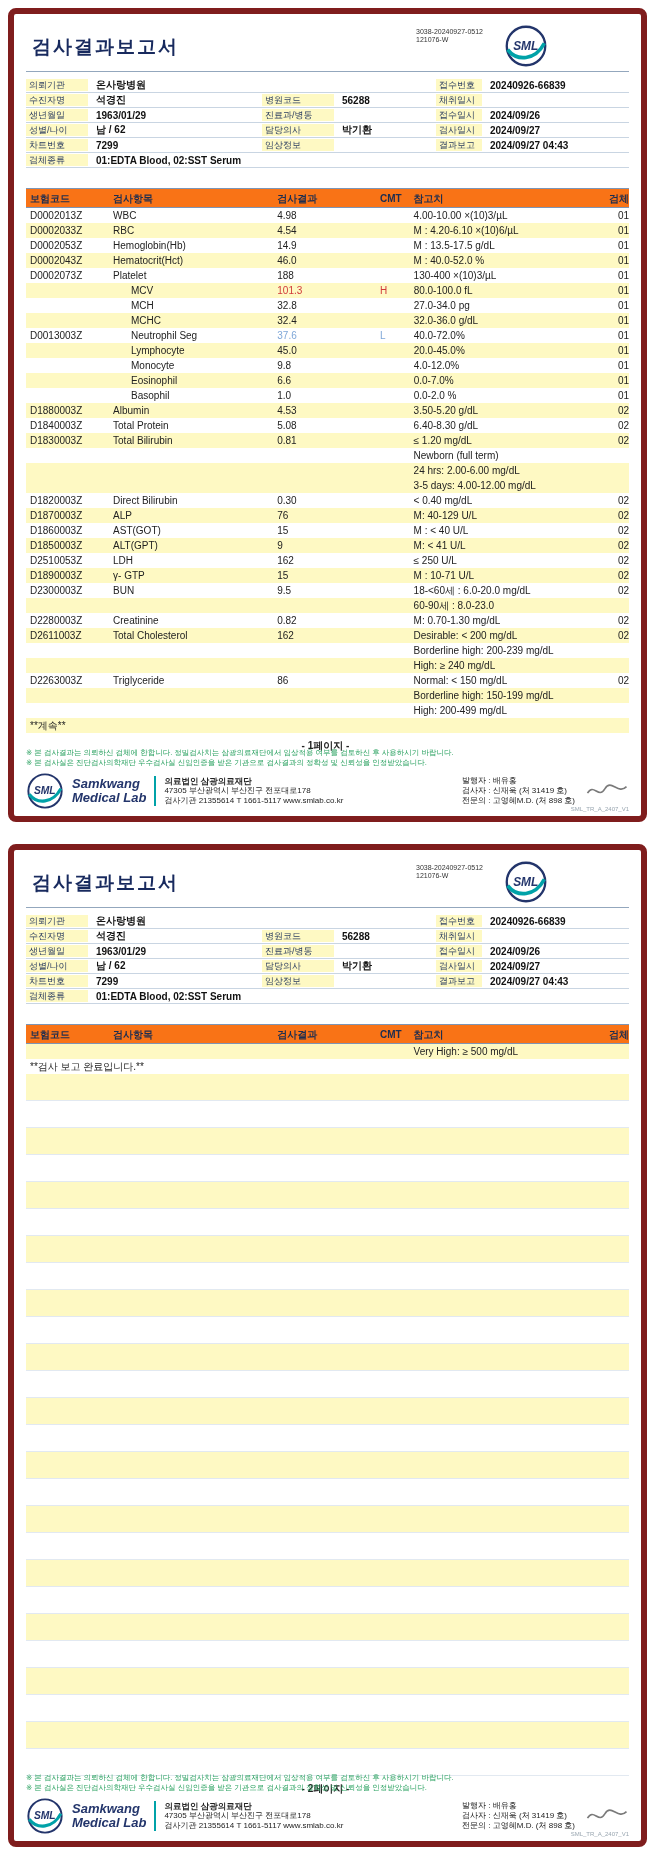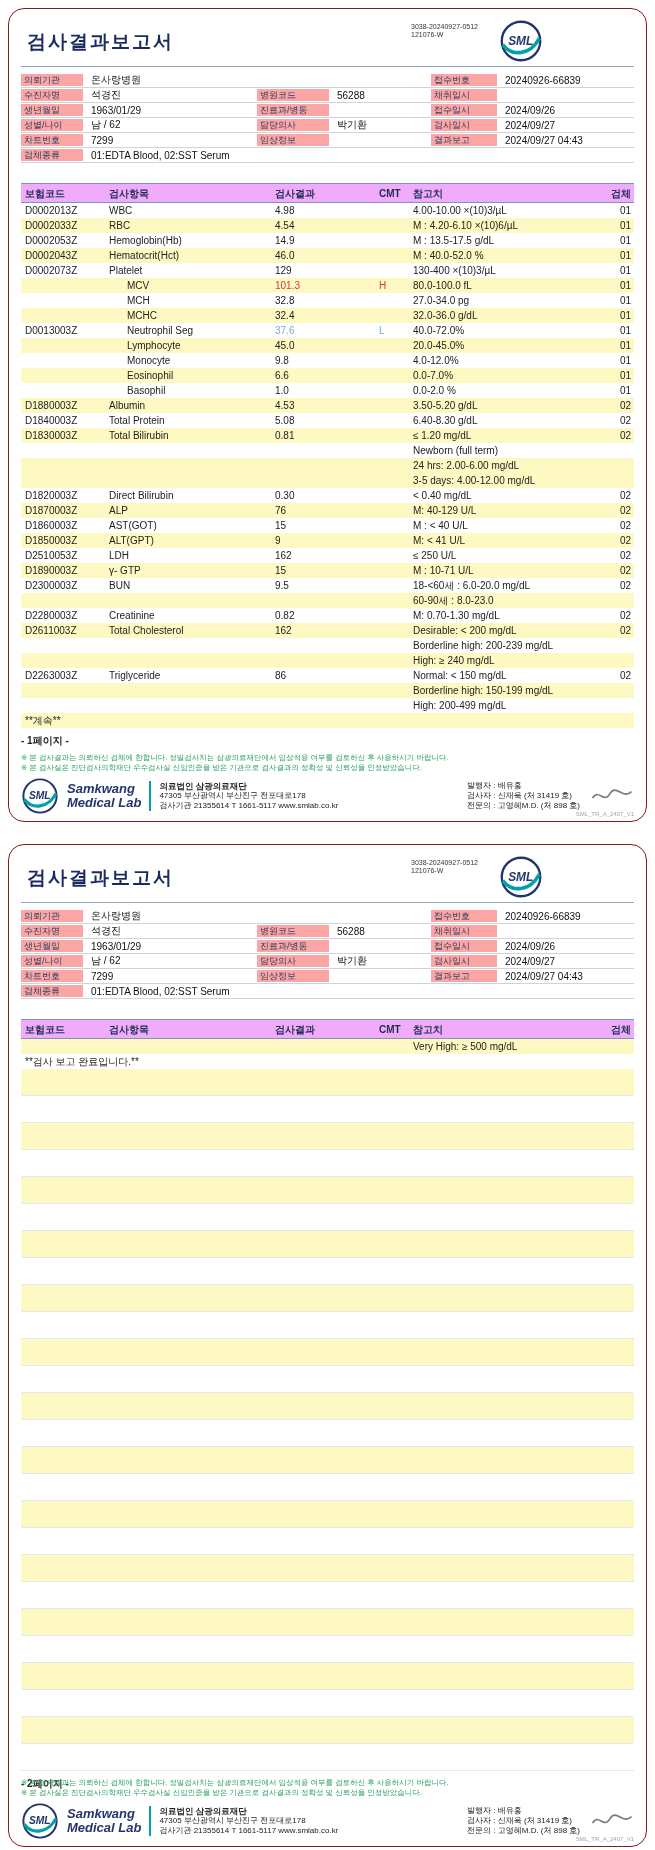--- a/index.html
+++ b/index.html
@@ -5,7 +5,7 @@
   *{margin:0;padding:0;box-sizing:border-box}
   html,body{background:#ffffff}
   body{width:655px;font-family:"Liberation Sans","DejaVu Sans",sans-serif;color:#1a1a1a}
-  .page{width:639px;margin:8px 8px 0;background:#fff;border:1px solid #7f1d1d;border-radius:16px;position:relative;overflow:hidden}
+  .page{width:639px;margin:8px 8px 0;background:#fff;border:6px solid #7f1d1d;border-radius:8px;position:relative;overflow:hidden}
   .page + .page{margin-top:22px}
   .inner{padding:8px 12px 0;height:100%}
   

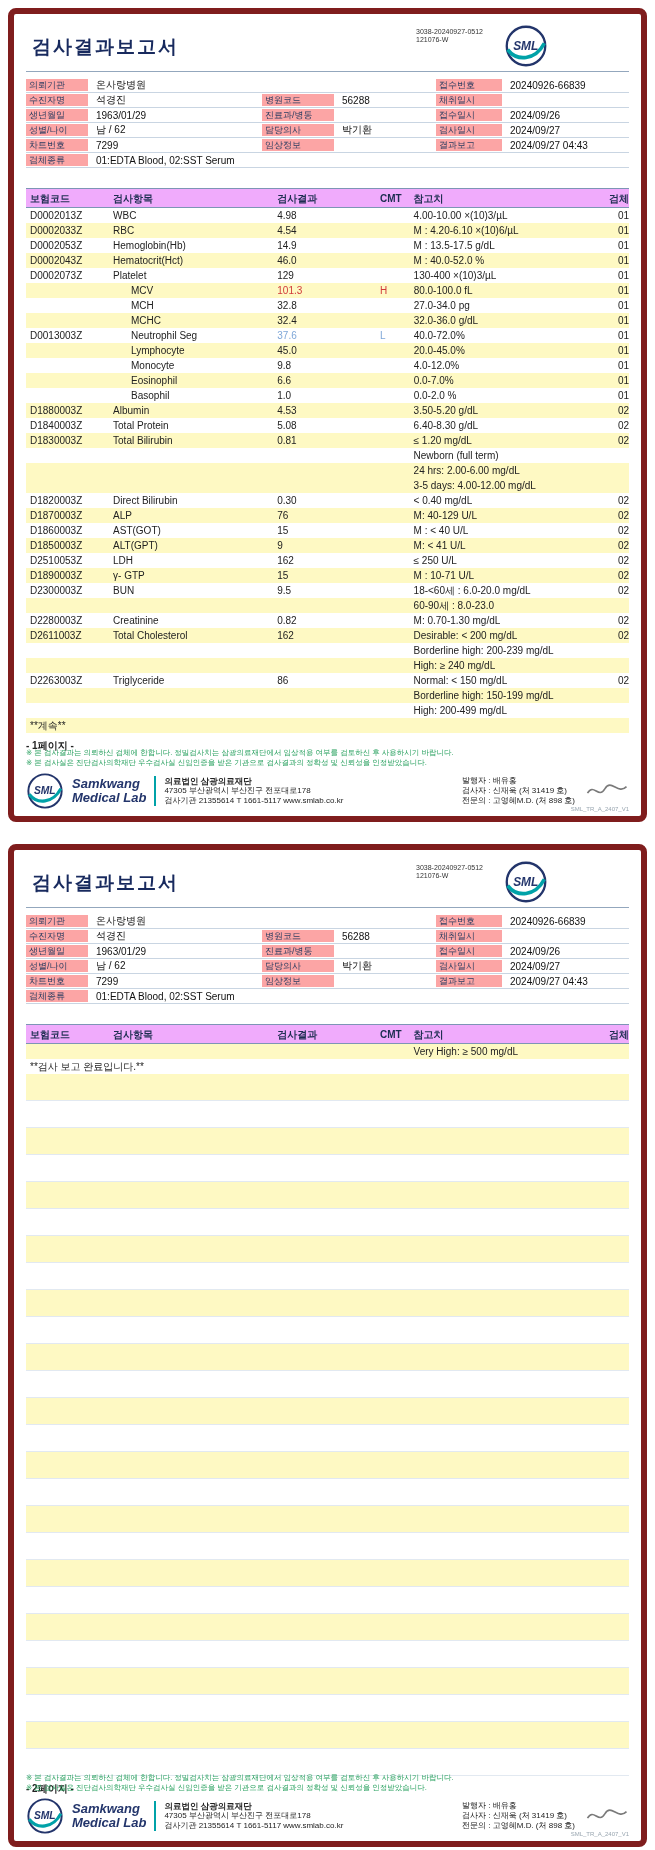--- a/index.html
+++ b/index.html
@@ -19,7 +19,7 @@
   
   .patient{margin-top:6px}
   .p-row{display:flex;align-items:center;height:15px;border-bottom:1px solid #c9d5e2;font-size:10px}
-  .p-lab{background:#fca5a5;color:#2a3c60;font-size:9px;line-height:12px;height:12px;padding:0 3px;overflow:hidden;white-space:nowrap;flex:0 0 auto}
+  .p-lab{background:#fef9c3;color:#2a3c60;font-size:9px;line-height:12px;height:12px;padding:0 3px;overflow:hidden;white-space:nowrap;flex:0 0 auto}
   .p-lab.empty{background:transparent}
   .w1l{width:62px}.w2l{width:72px}.w3l{width:66px}
   .p-val{font-weight:400;color:#111;padding-left:8px;white-space:nowrap;overflow:hidden}

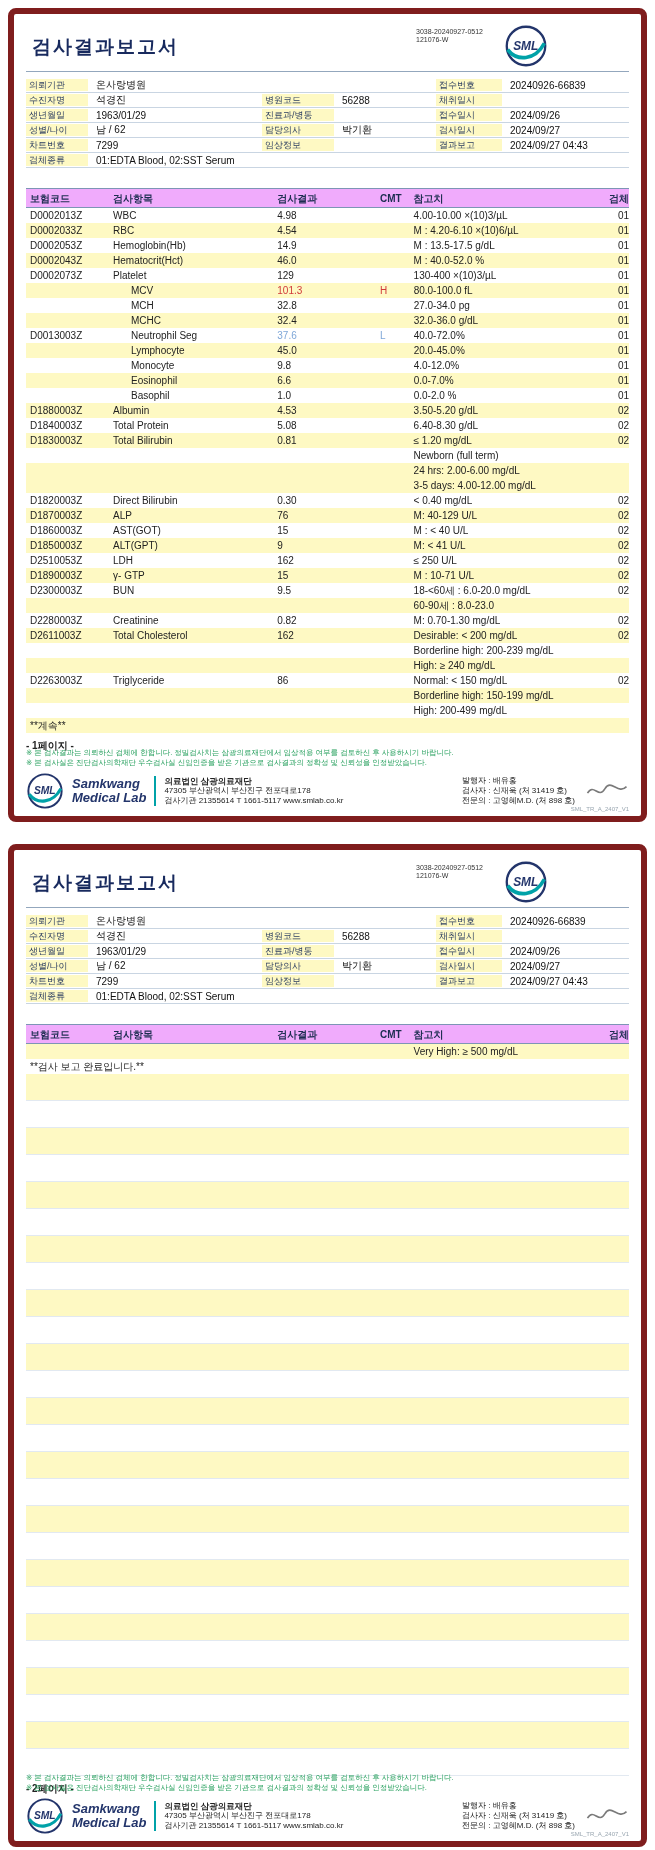--- a/index.html
+++ b/index.html
@@ -22,7 +22,7 @@
   .p-lab{background:#fef9c3;color:#2a3c60;font-size:9px;line-height:12px;height:12px;padding:0 3px;overflow:hidden;white-space:nowrap;flex:0 0 auto}
   .p-lab.empty{background:transparent}
   .w1l{width:62px}.w2l{width:72px}.w3l{width:66px}
-  .p-val{font-weight:400;color:#111;padding-left:8px;white-space:nowrap;overflow:hidden}
+  .p-val{font-weight:700;color:#111;padding-left:8px;white-space:nowrap;overflow:hidden}
   .w1v{width:174px}.w2v{width:102px}.w3v{flex:1}.wflex{flex:1}
   
   .rtable{margin-top:20px}

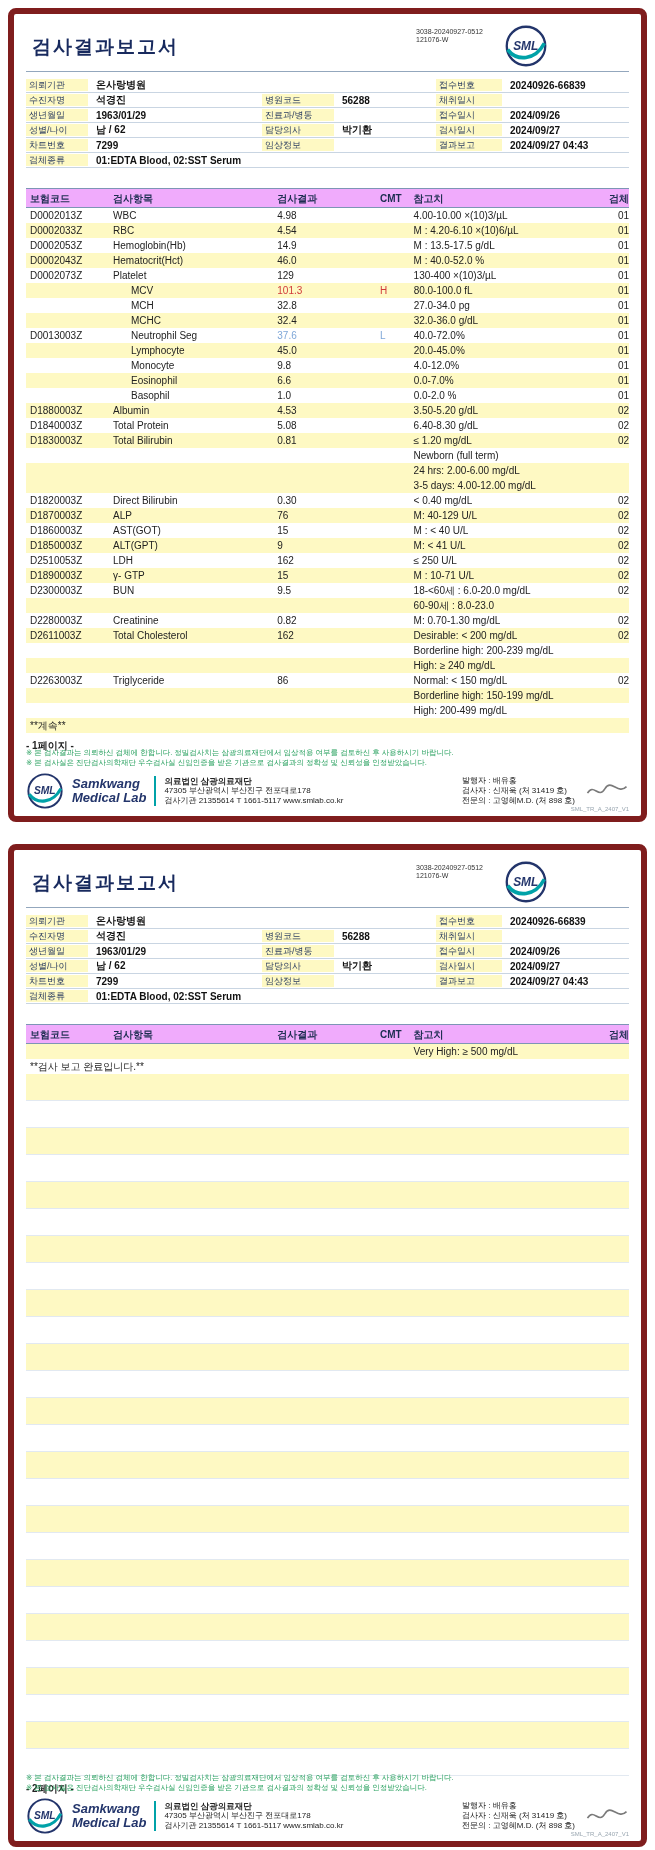--- a/index.html
+++ b/index.html
@@ -21,7 +21,7 @@
   .p-row{display:flex;align-items:center;height:15px;border-bottom:1px solid #c9d5e2;font-size:10px}
   .p-lab{background:#fef9c3;color:#2a3c60;font-size:9px;line-height:12px;height:12px;padding:0 3px;overflow:hidden;white-space:nowrap;flex:0 0 auto}
   .p-lab.empty{background:transparent}
-  .w1l{width:62px}.w2l{width:72px}.w3l{width:66px}
+  .w1l{width:62px}.w2l{width:72px}.w3l{width:46px}
   .p-val{font-weight:700;color:#111;padding-left:8px;white-space:nowrap;overflow:hidden}
   .w1v{width:174px}.w2v{width:102px}.w3v{flex:1}.wflex{flex:1}
   

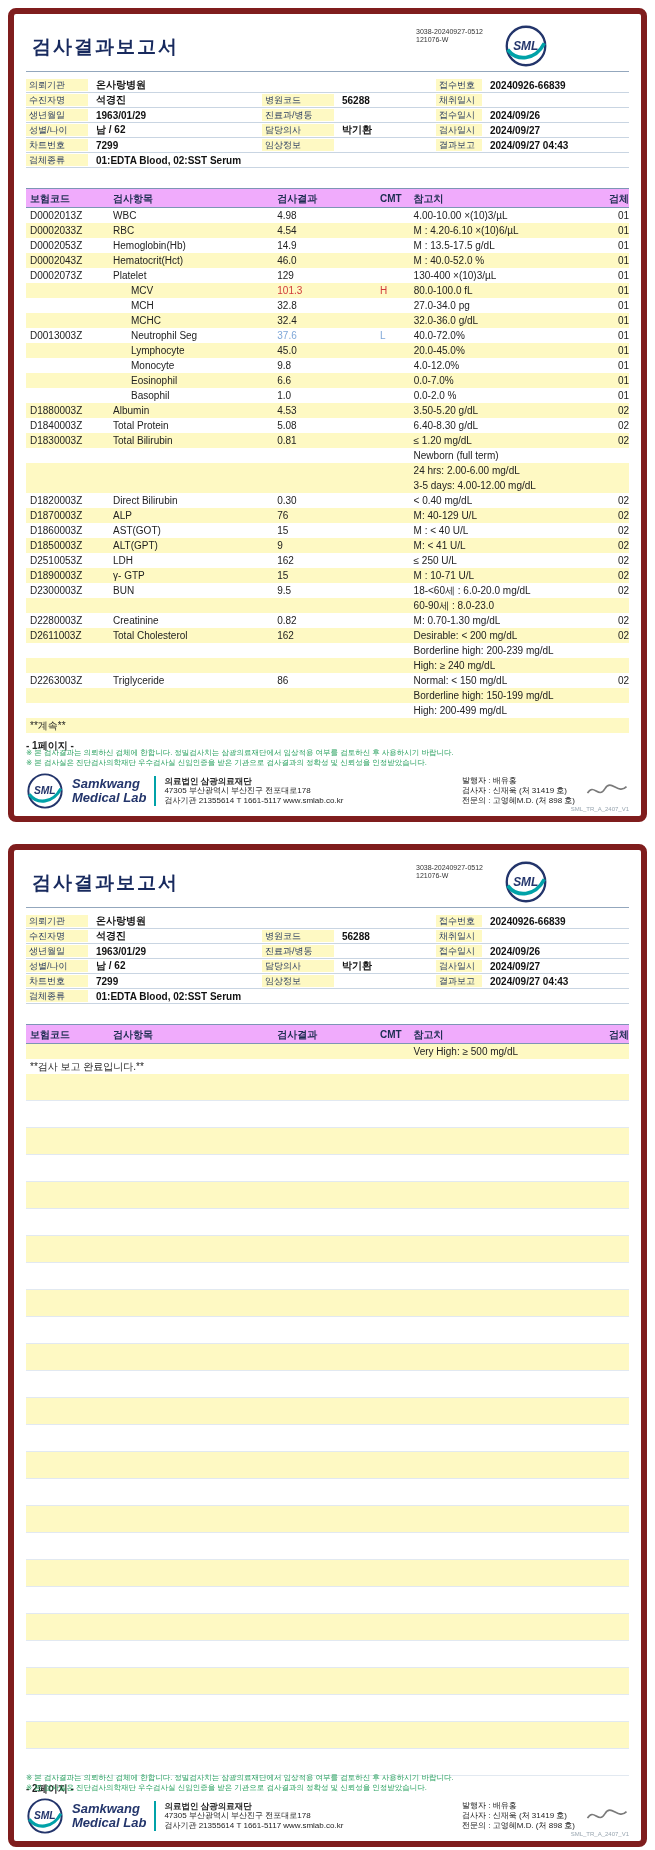--- a/index.html
+++ b/index.html
@@ -26,7 +26,7 @@
   .w1v{width:174px}.w2v{width:102px}.w3v{flex:1}.wflex{flex:1}
   
   .rtable{margin-top:20px}
-  .rt-head{display:flex;height:20px;line-height:20px;background:#f0abfc;border-top:1px solid #7d95b5;border-bottom:1px solid #7d95b5;font-weight:bold;font-size:10px;color:#1c2d50}
+  .rt-head{display:flex;height:20px;line-height:20px;background:#f97316;border-top:1px solid #7d95b5;border-bottom:1px solid #7d95b5;font-weight:bold;font-size:10px;color:#1c2d50}
   .rt-row{display:flex;height:15px;line-height:15px;font-size:10px;color:#222}
   .alt{background:#fef9c3}
   .cell-code{width:84px;padding-left:4px;white-space:nowrap}

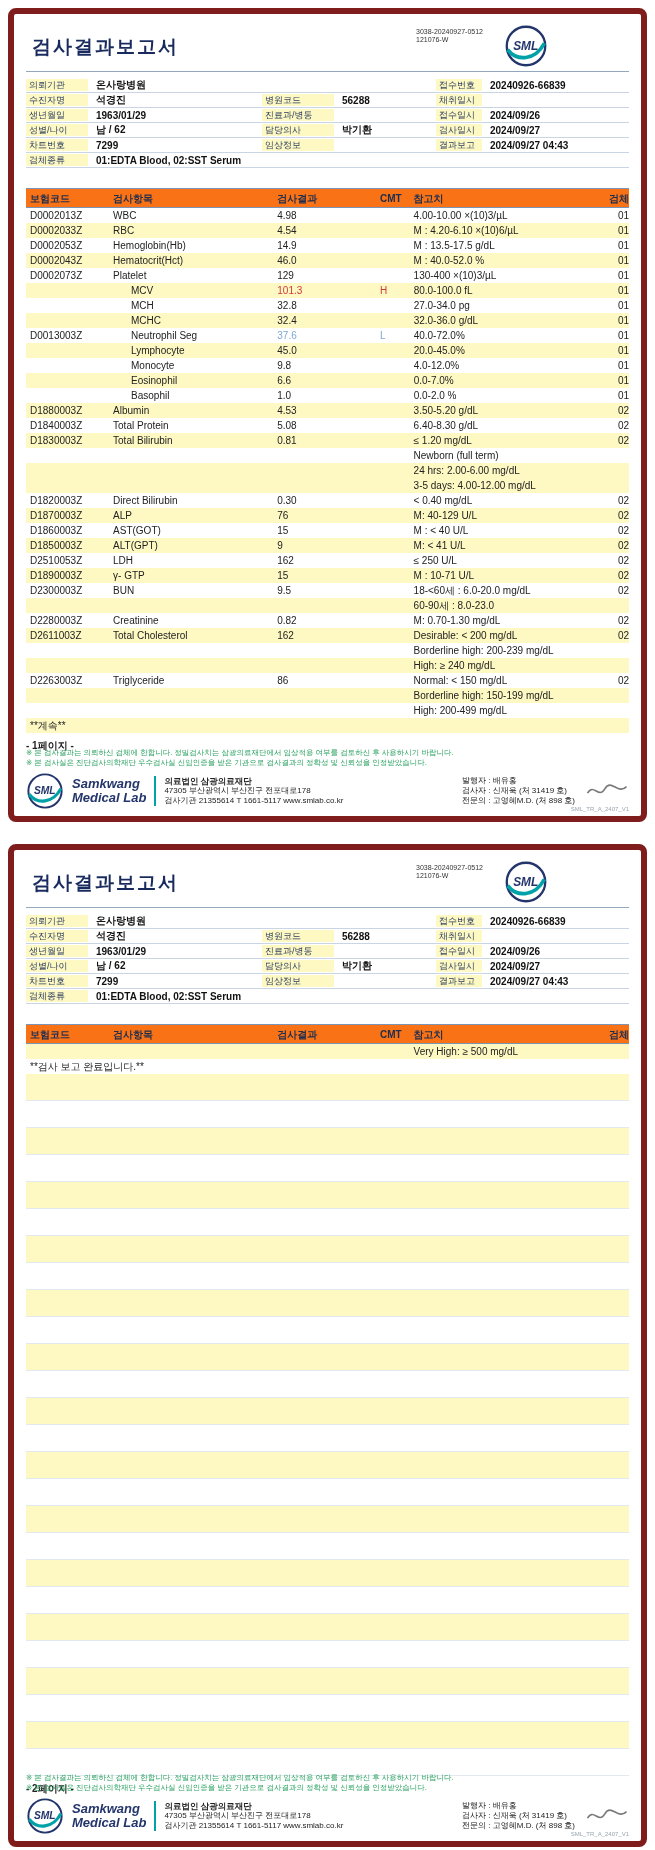--- a/index.html
+++ b/index.html
@@ -166,7 +166,7 @@
           <div class="rt-row">
             <span class="cell-code">D0002073Z</span>
             <span class="cell-item">Platelet</span>
-            <span class="cell-res">129</span>
+            <span class="cell-res">188</span>
             <span class="cell-cmt"></span>
             <span class="cell-ref">130-400 ×(10)3/µL</span>
             <span class="cell-spec">01</span>

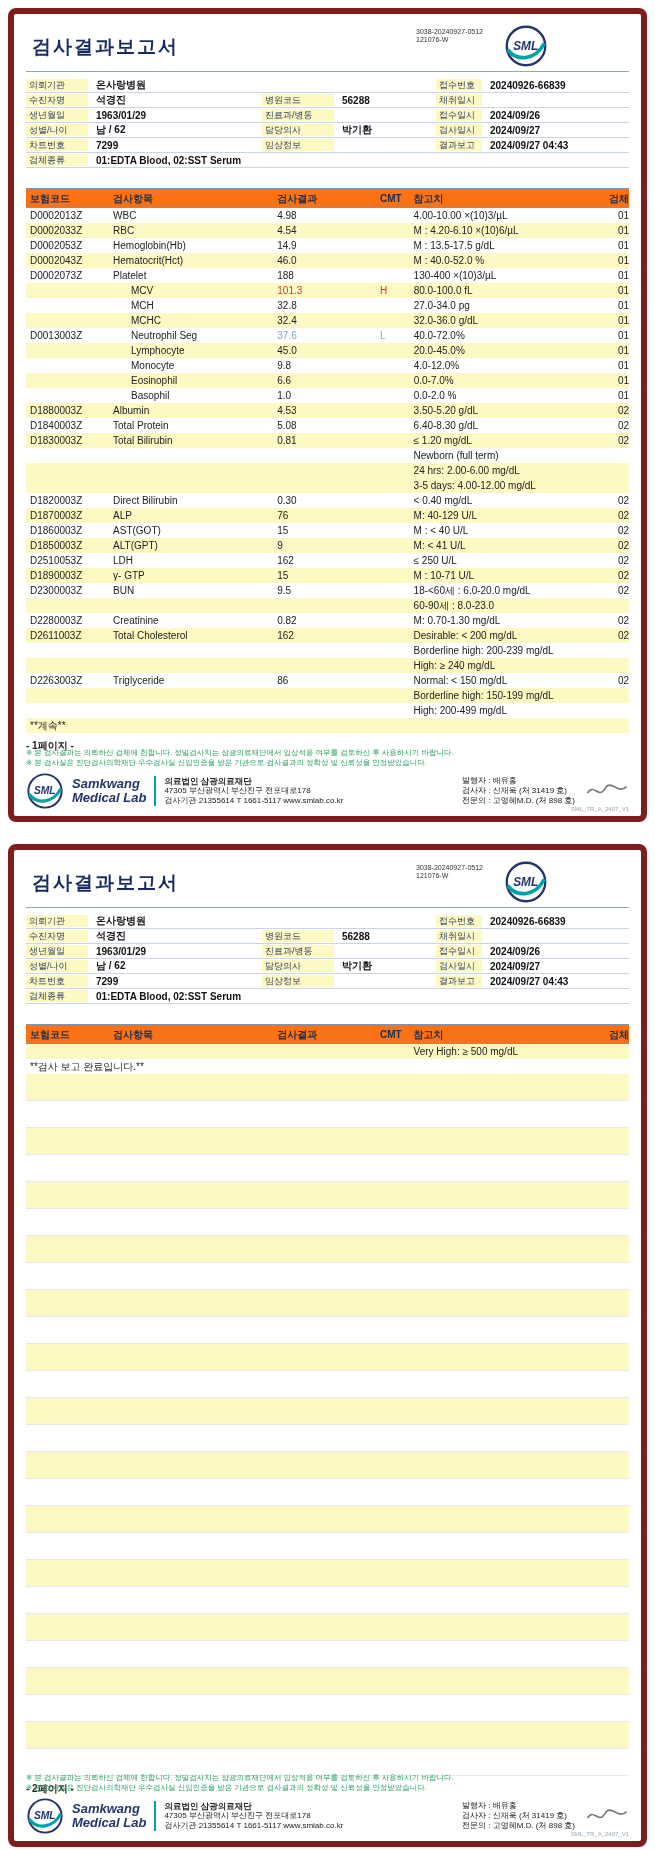--- a/index.html
+++ b/index.html
@@ -40,7 +40,7 @@
   .lo{color:#7fa7d8}
   .cell-note{padding-left:4px;font-weight:normal;white-space:nowrap}
   .rt-empty{height:27px;border-bottom:1px solid #e2e9f1}
-  .pagemark-line{text-align:left;padding-right:4px;margin-top:6px;font-size:10px;font-weight:600;color:#222}
+  .pagemark-line{text-align:center;padding-right:4px;margin-top:6px;font-size:10px;font-weight:600;color:#222}
   
   .page-bottom{position:absolute;left:12px;right:12px;bottom:6px}
   .notice{font-size:7.5px;line-height:9.5px;color:#27a05e;margin-bottom:5px}

